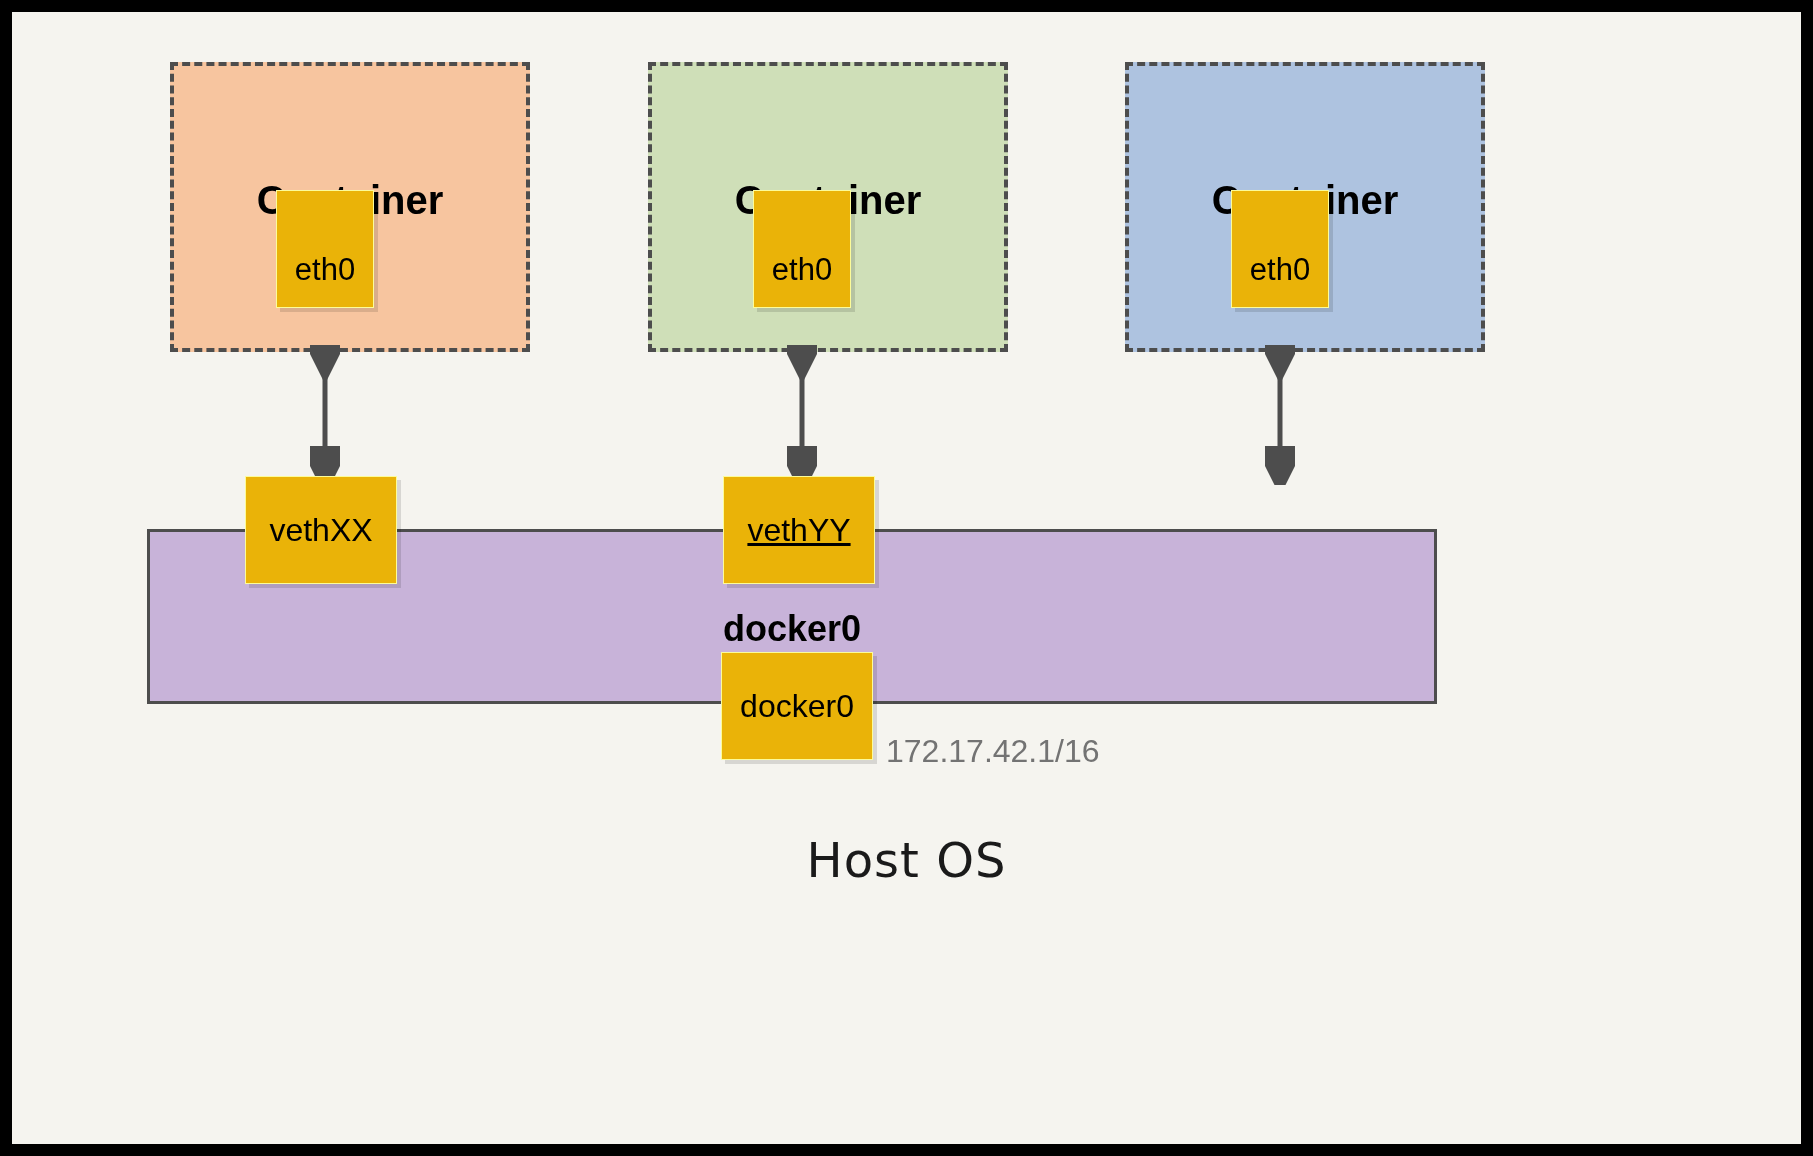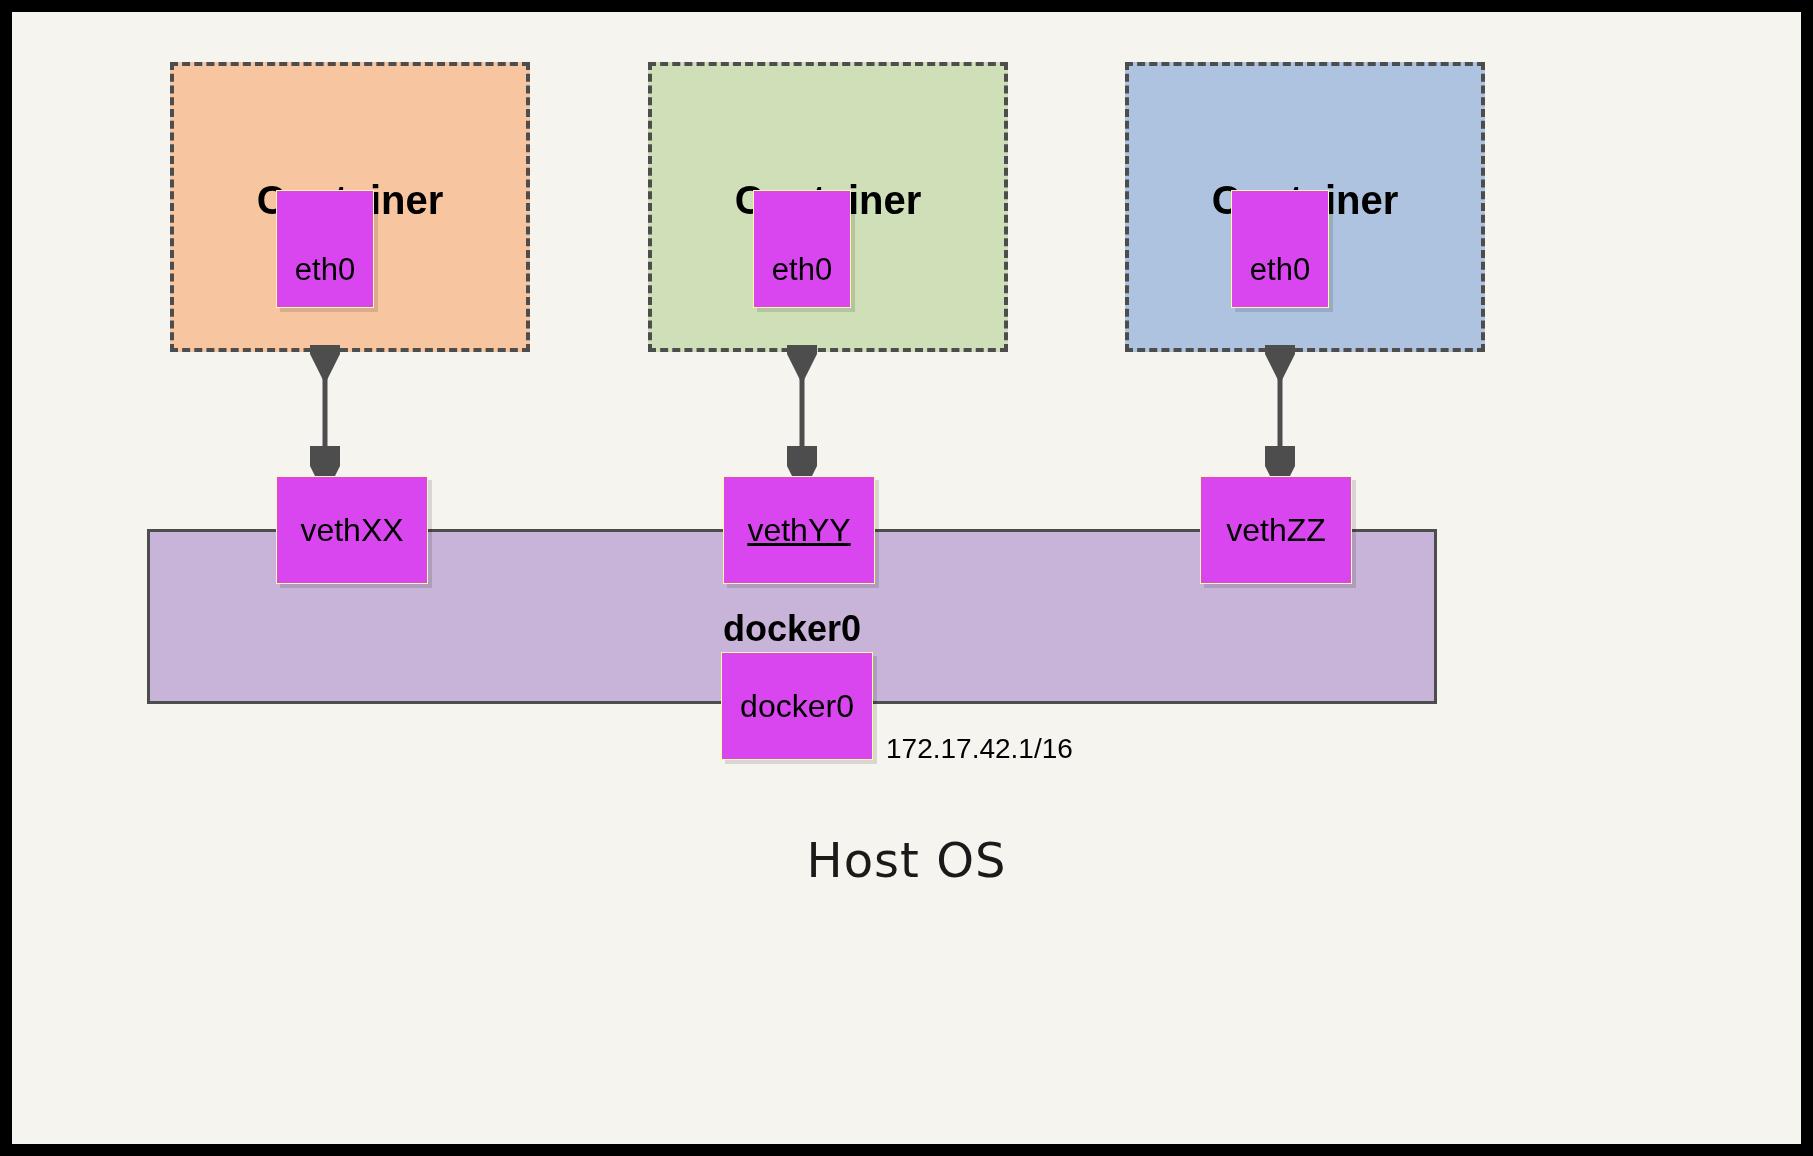--- a/index.html
+++ b/index.html
@@ -43,7 +43,7 @@
   .note {
     position: absolute;
     box-sizing: border-box;
-    background: #d946ef;
+    background: #eab308;
     border: 1px solid #fcfc9a;
     box-shadow: 4px 4px 0 rgba(0,0,0,0.12);
     display: flex;

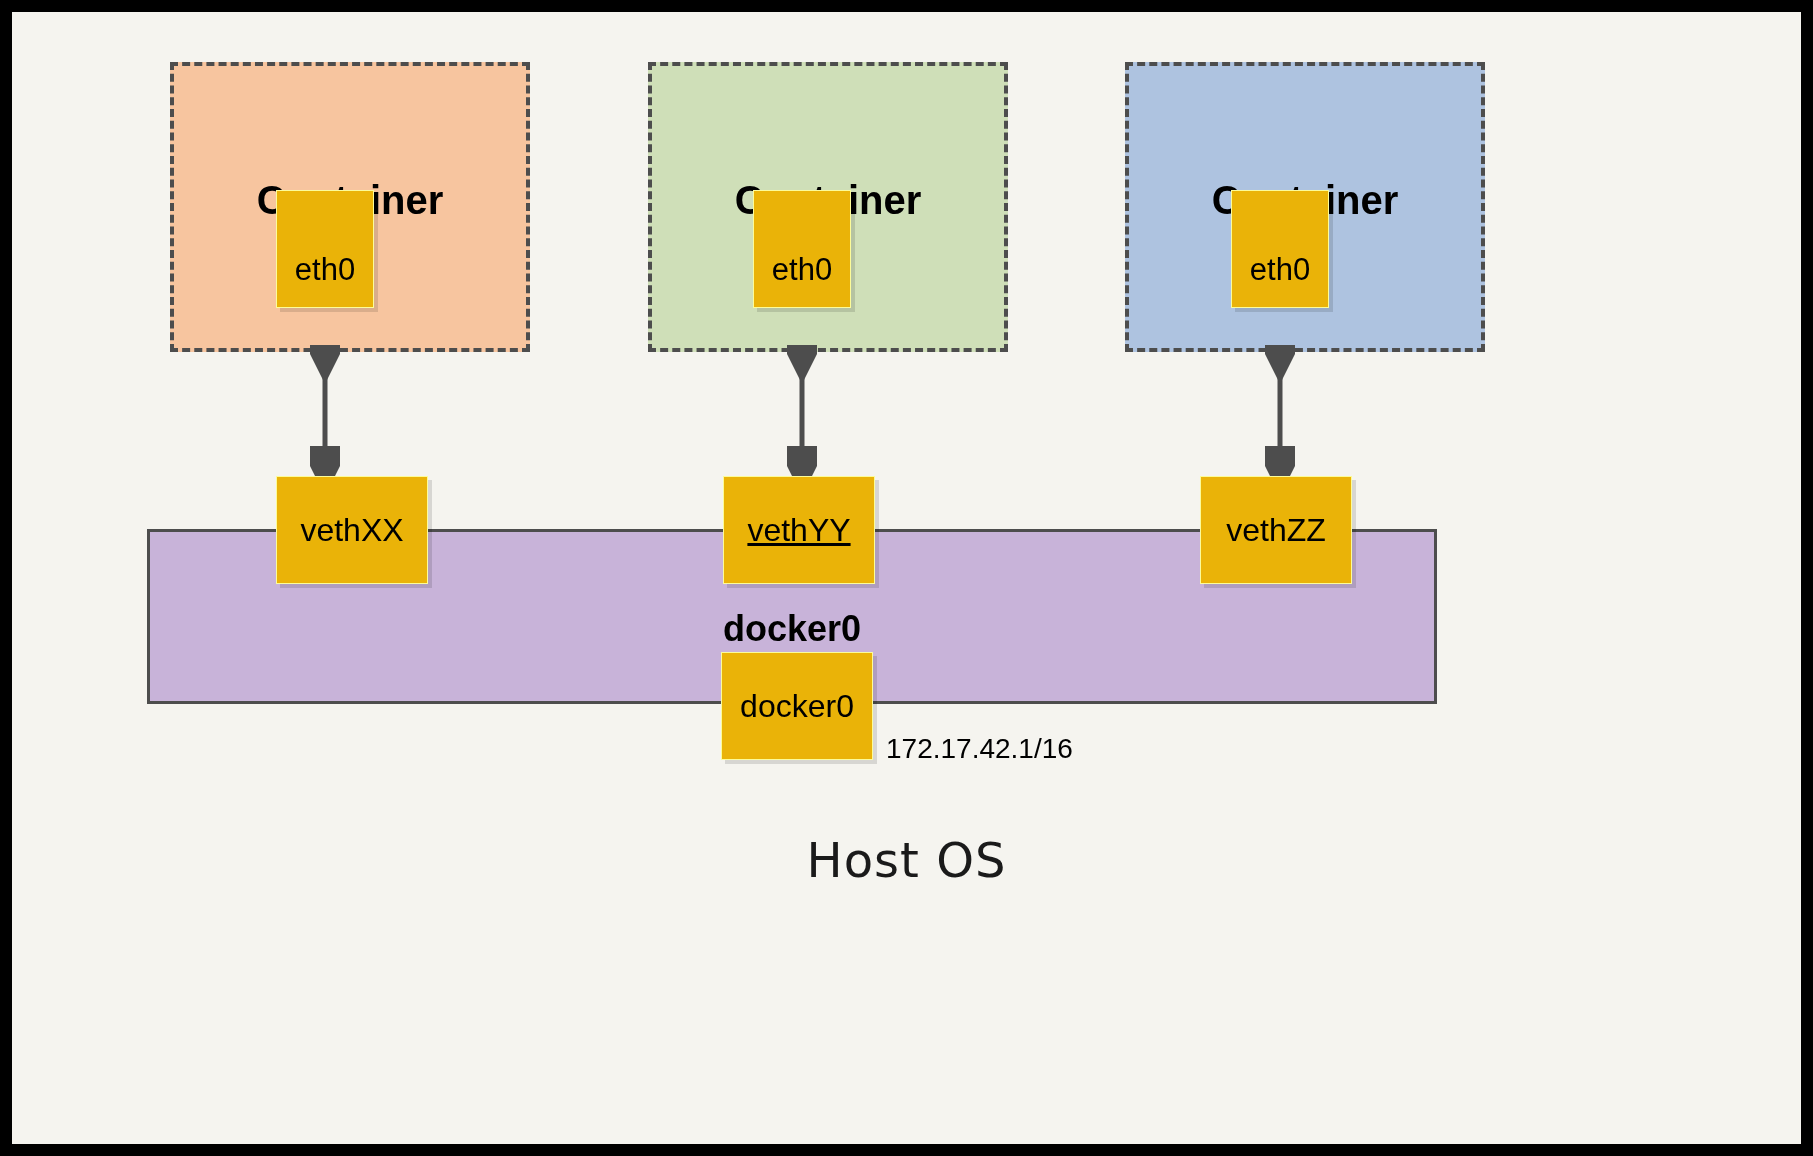--- a/index.html
+++ b/index.html
@@ -193,7 +193,7 @@
     <div id="docker0-bridge-label">docker0</div>
   </div>
 
-  <div class="note veth-note" style="left:233px;margin-left:31px;">
+  <div class="note veth-note" style="left:233px;">
     <span>vethXX</span>
   </div>
   <div class="note veth-note" style="left:711px;text-decoration:underline;">

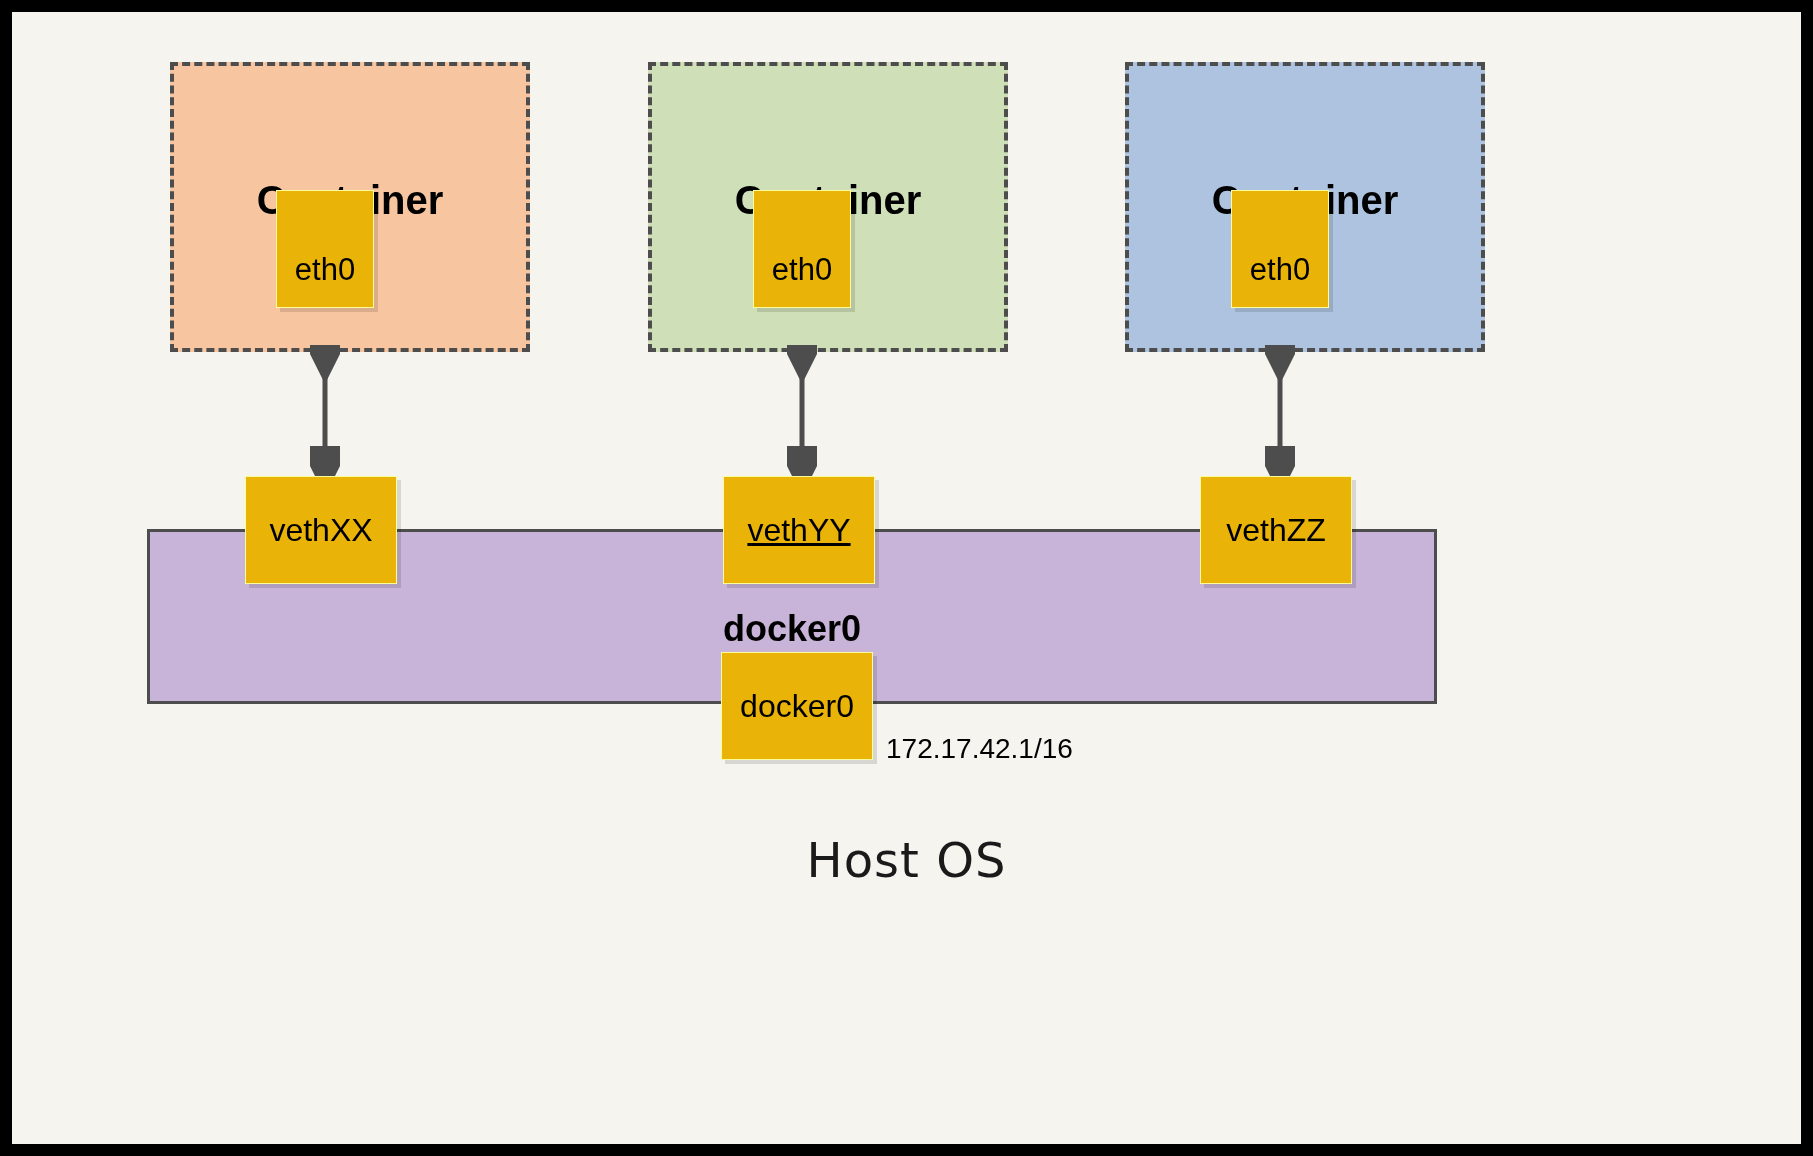--- a/index.html
+++ b/index.html
@@ -199,9 +199,6 @@
   <div class="note veth-note" style="left:711px;text-decoration:underline;">
     <span>vethYY</span>
   </div>
-  <div class="note veth-note" style="left:1188px;">
-    <span>vethZZ</span>
-  </div>
 
   <div class="note" id="docker0-note">
     <span>docker0</span>

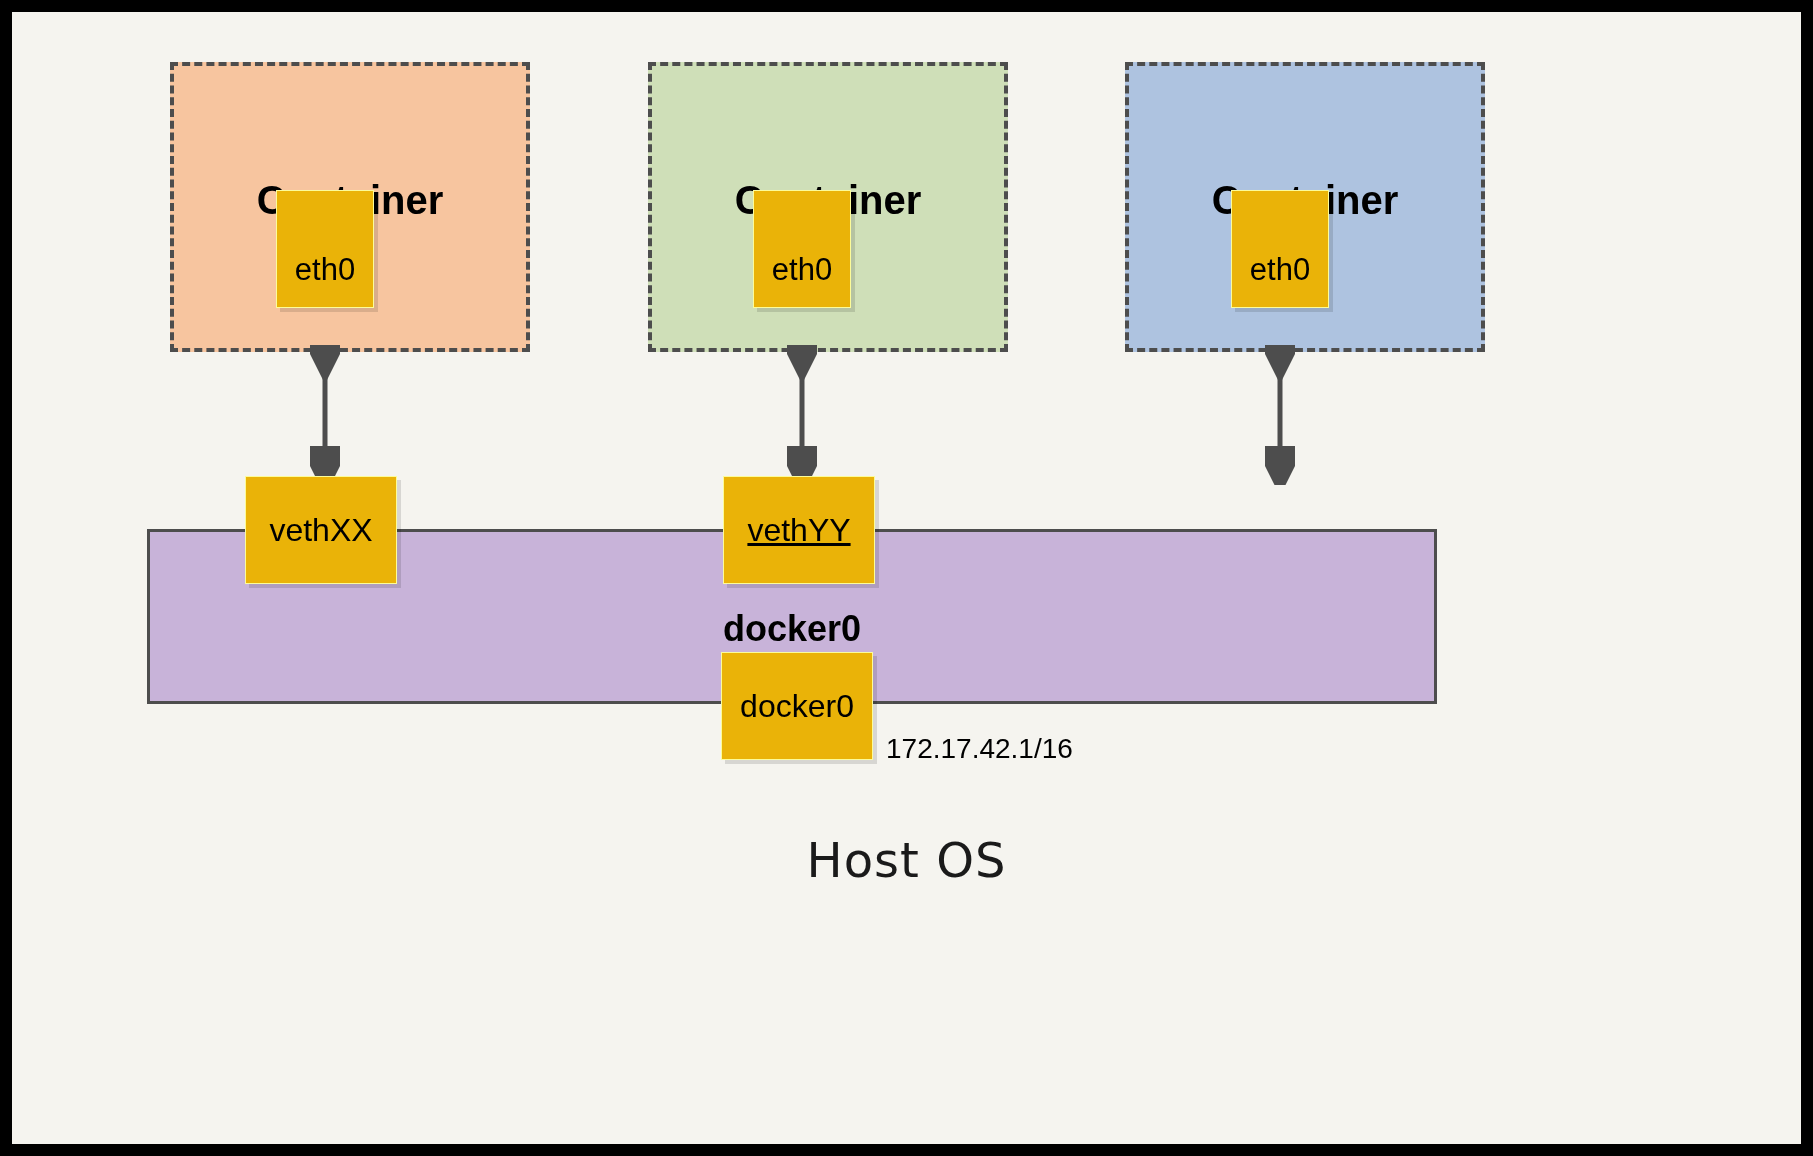--- a/index.html
+++ b/index.html
@@ -101,8 +101,8 @@
     position: absolute;
     left: 874px;
     top: 721px;
-    font-size: 28px;
-    color: #000000;
+    font-size: 32px;
+    color: #737373;
     white-space: nowrap;
   }
 

